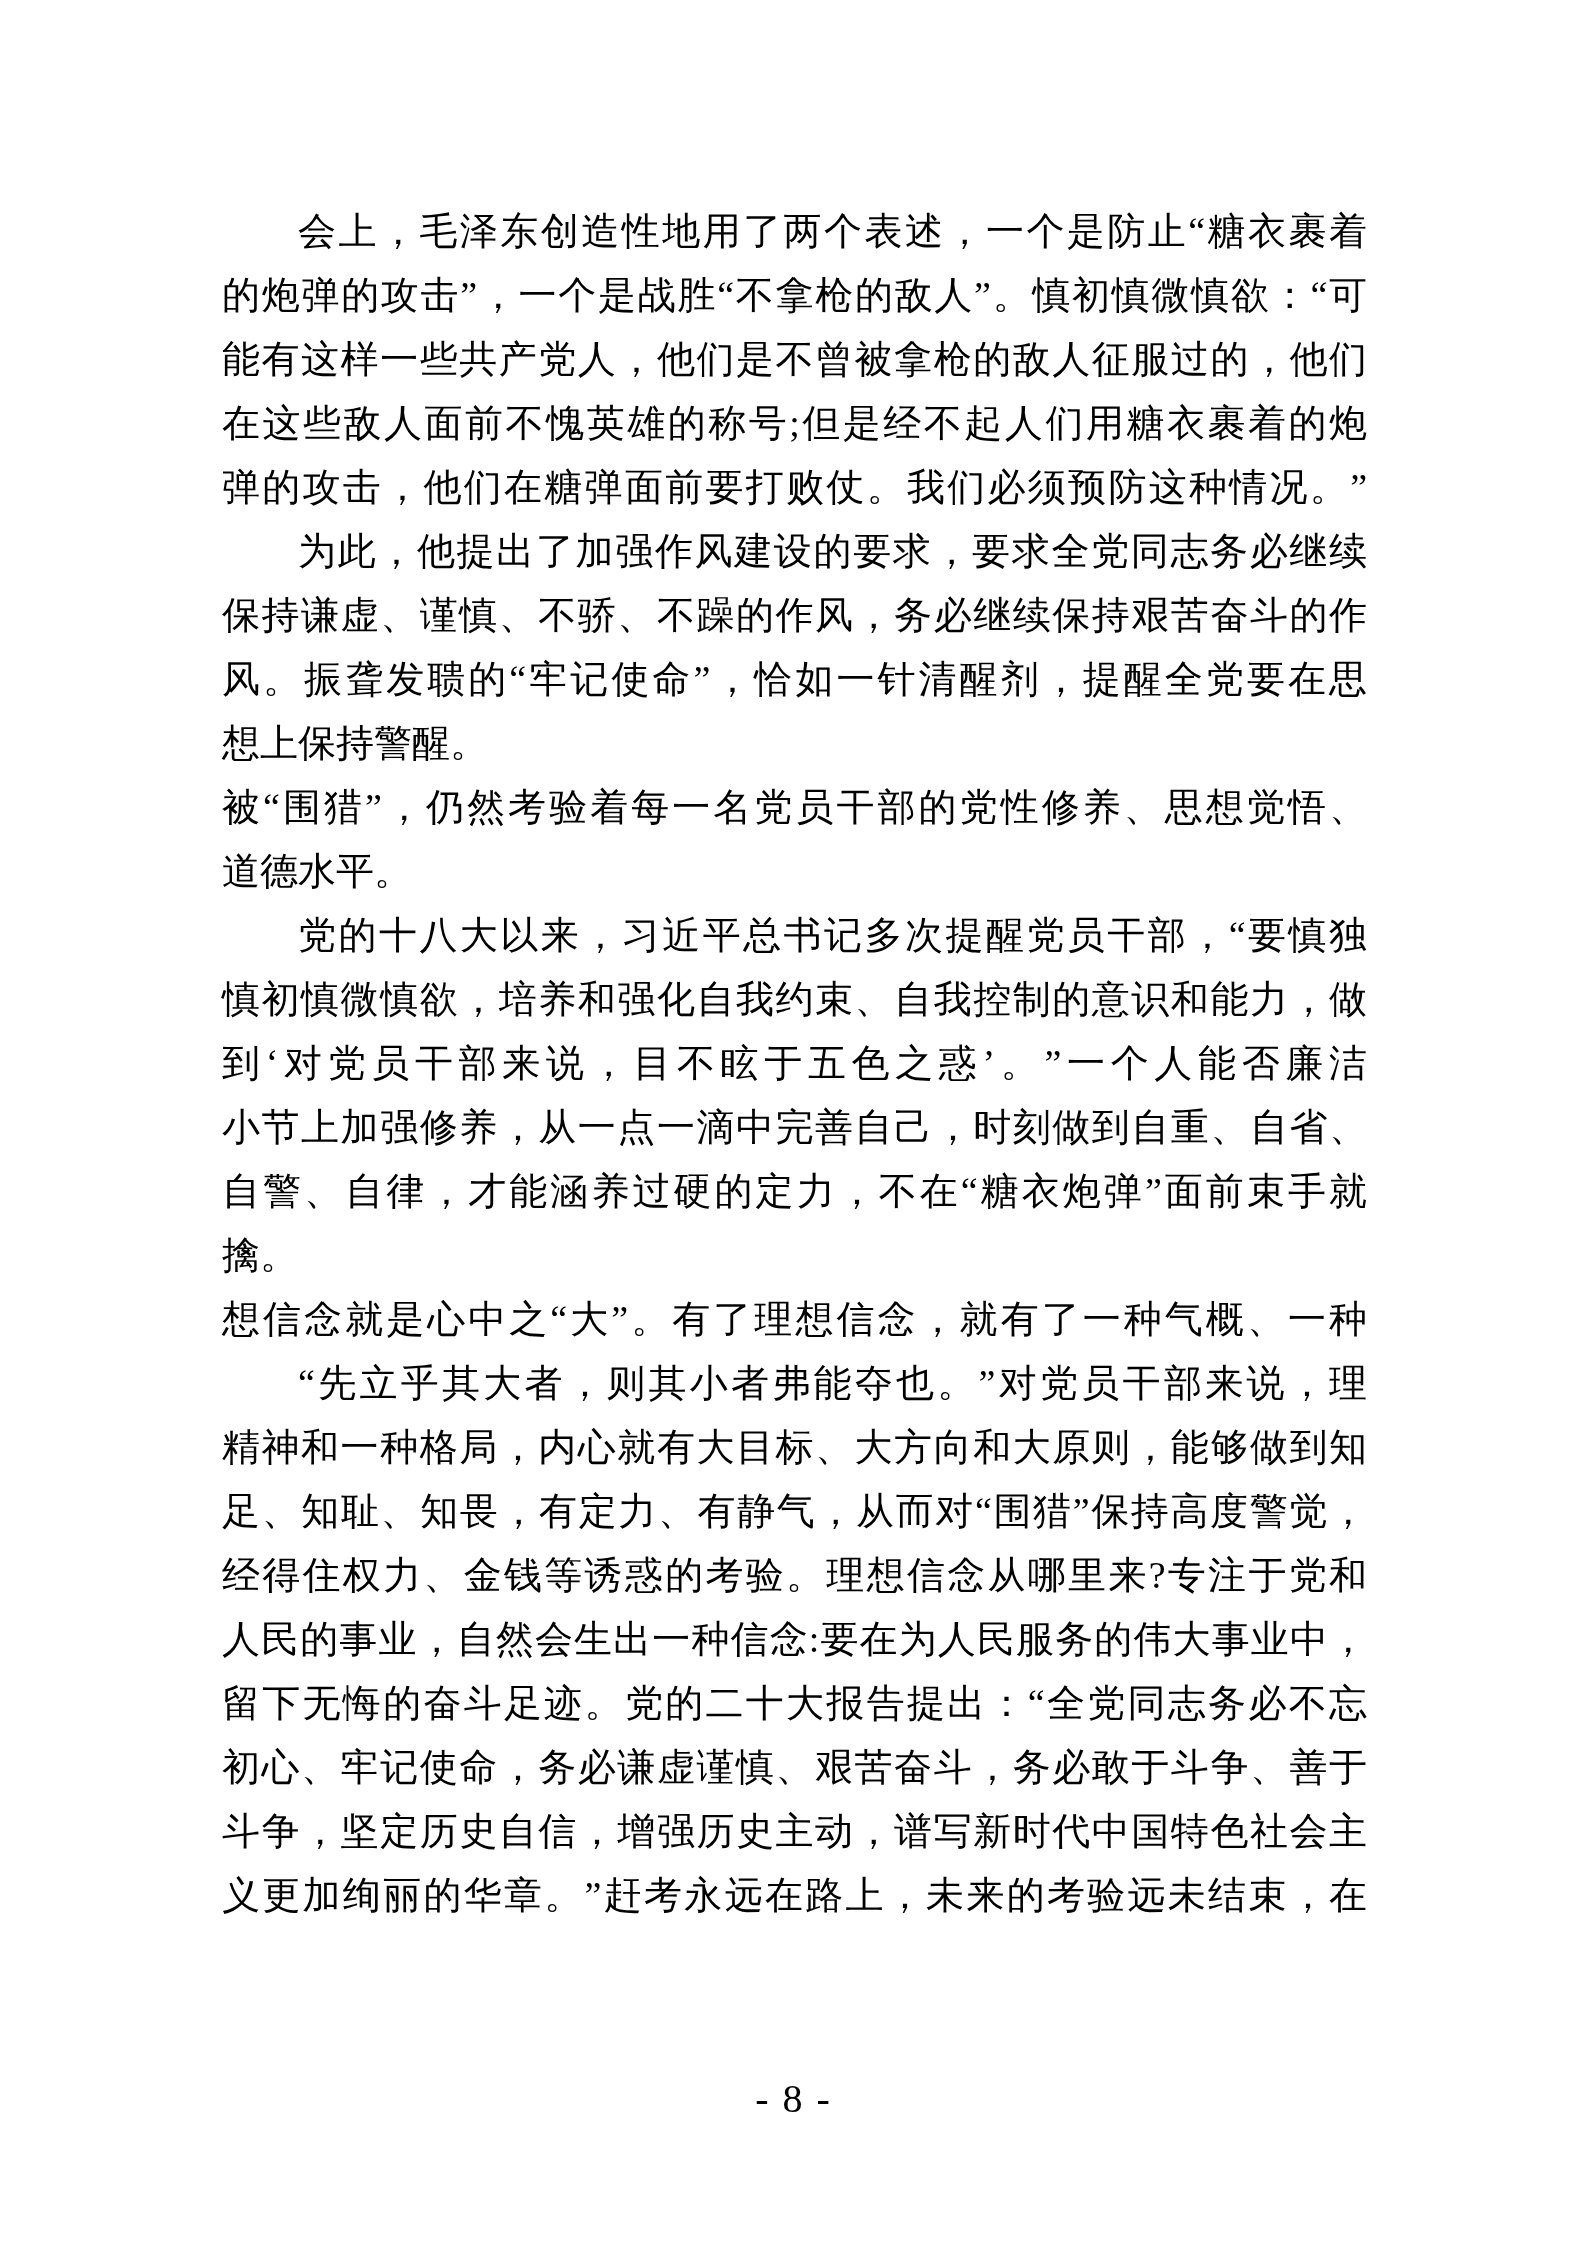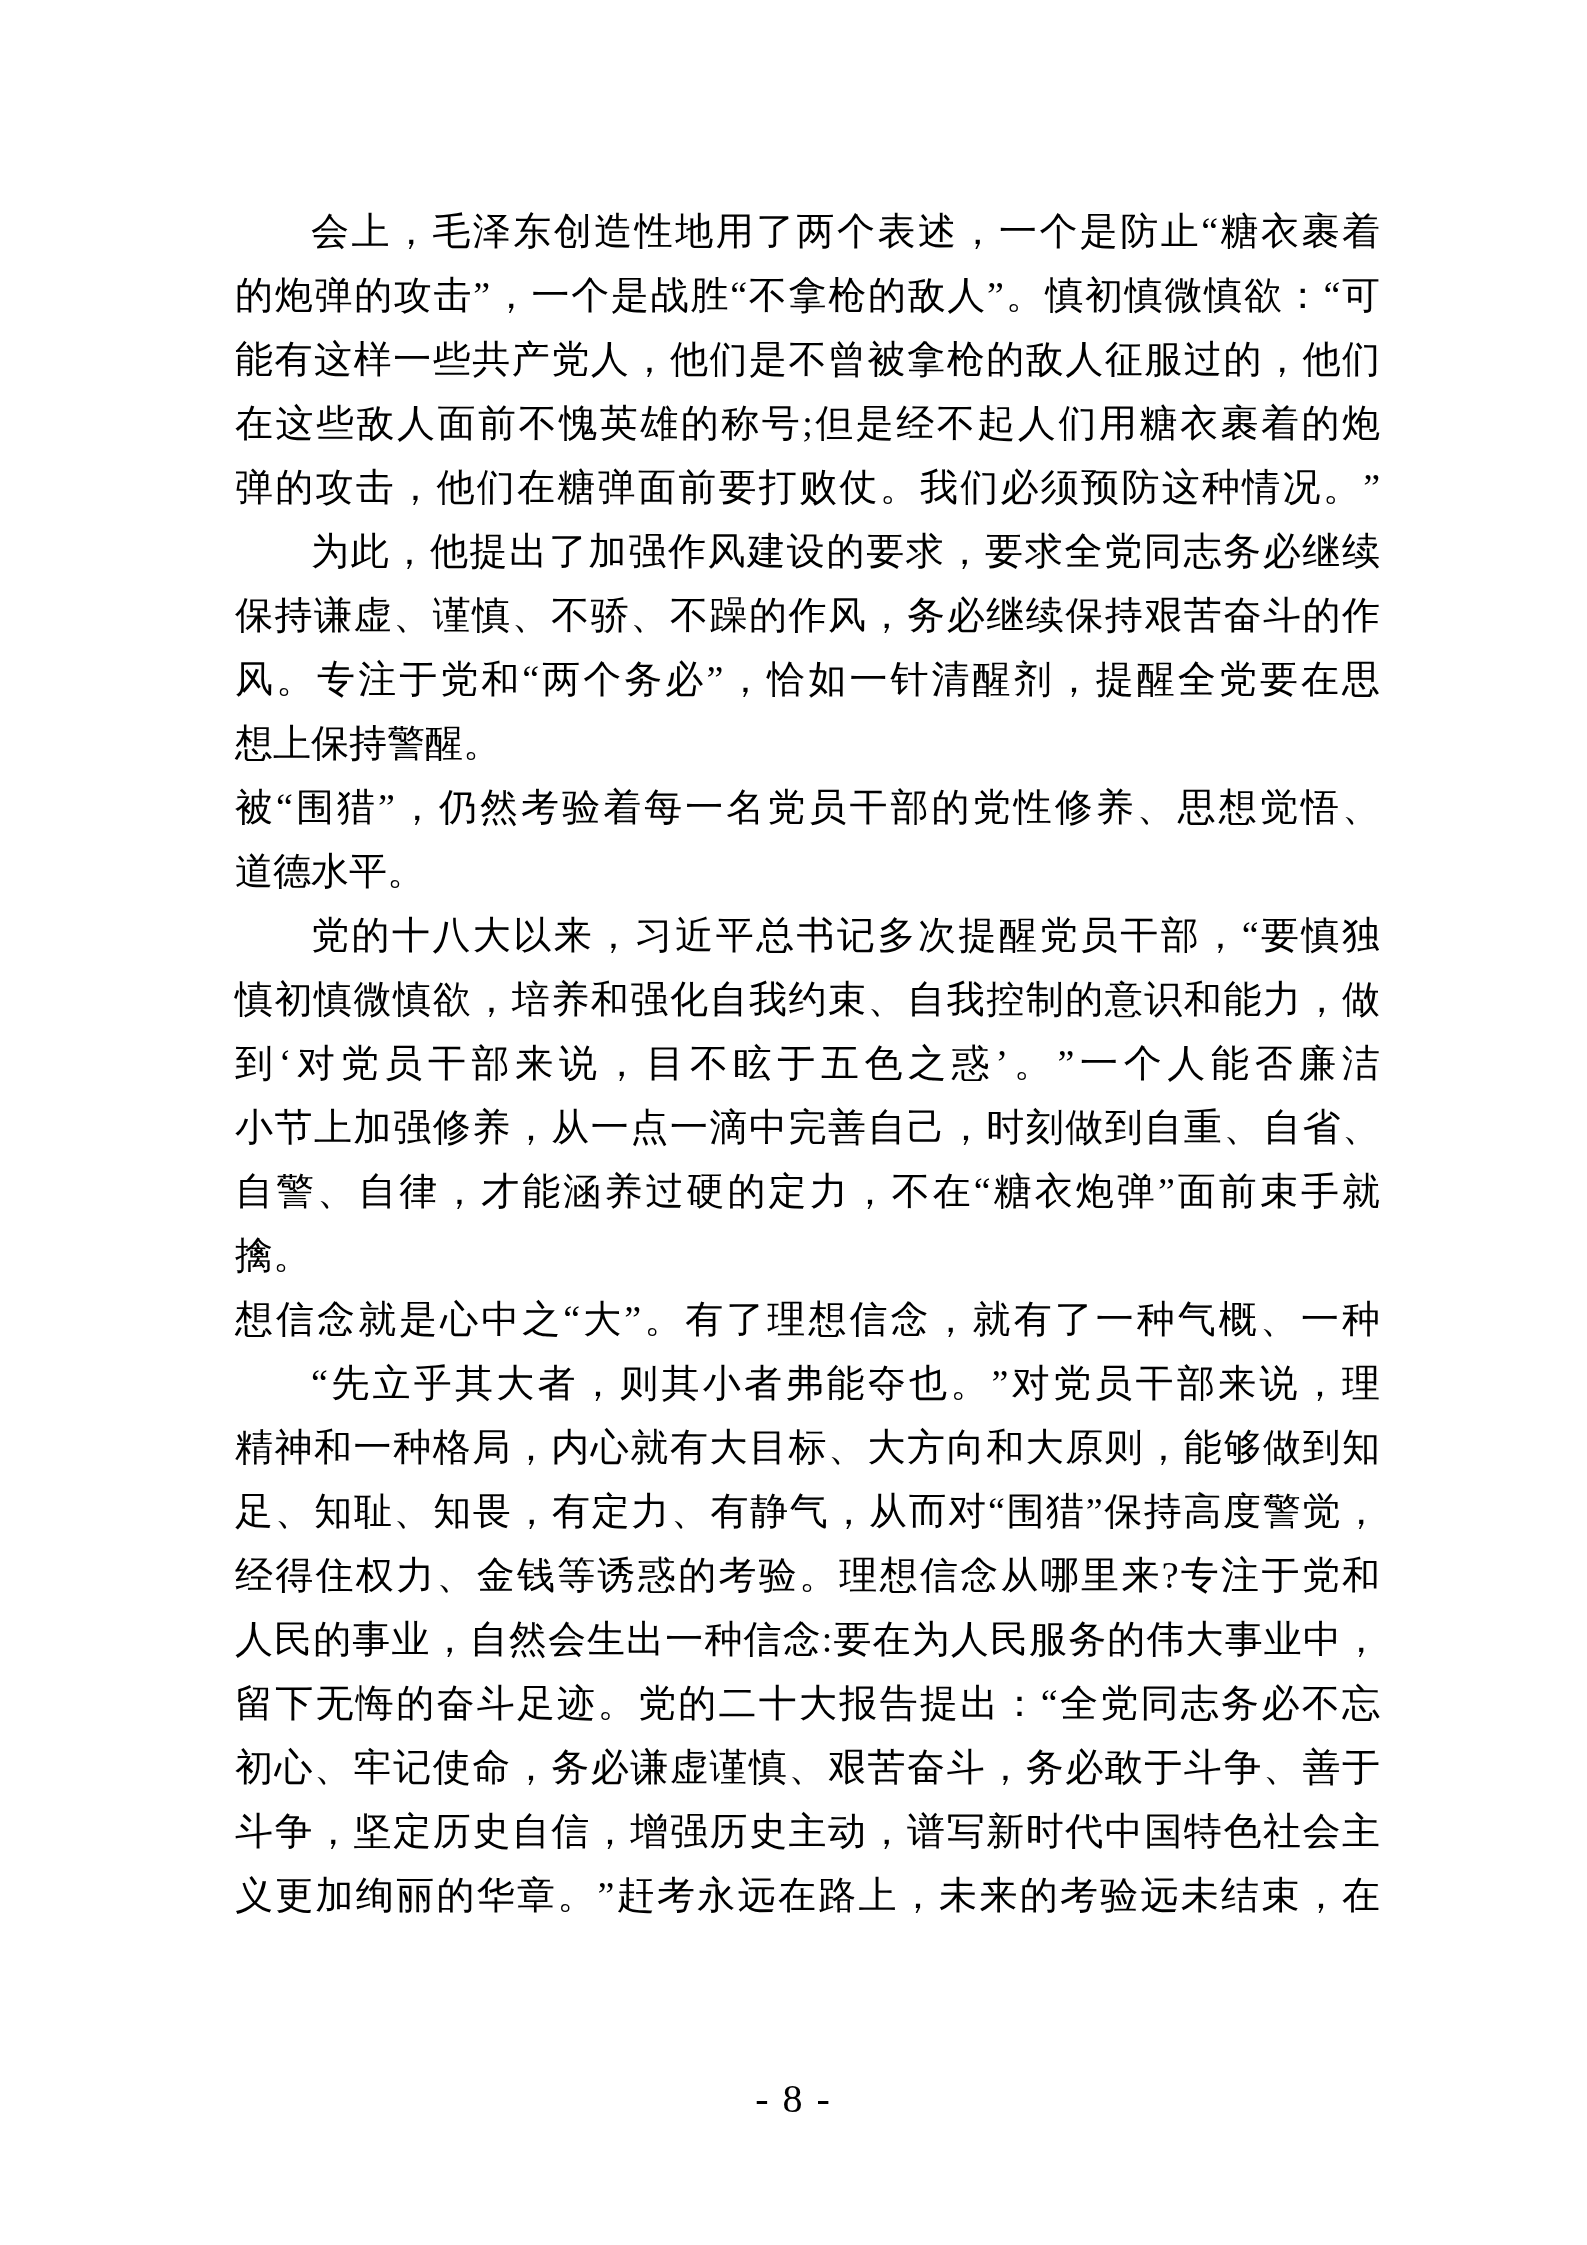--- a/index.html
+++ b/index.html
@@ -18,7 +18,7 @@
   }
   .body-text {
     position: absolute;
-    left: 235px;
+    left: 222px;
     top: 199px;
     width: 1145px;
     font-size: 38px;

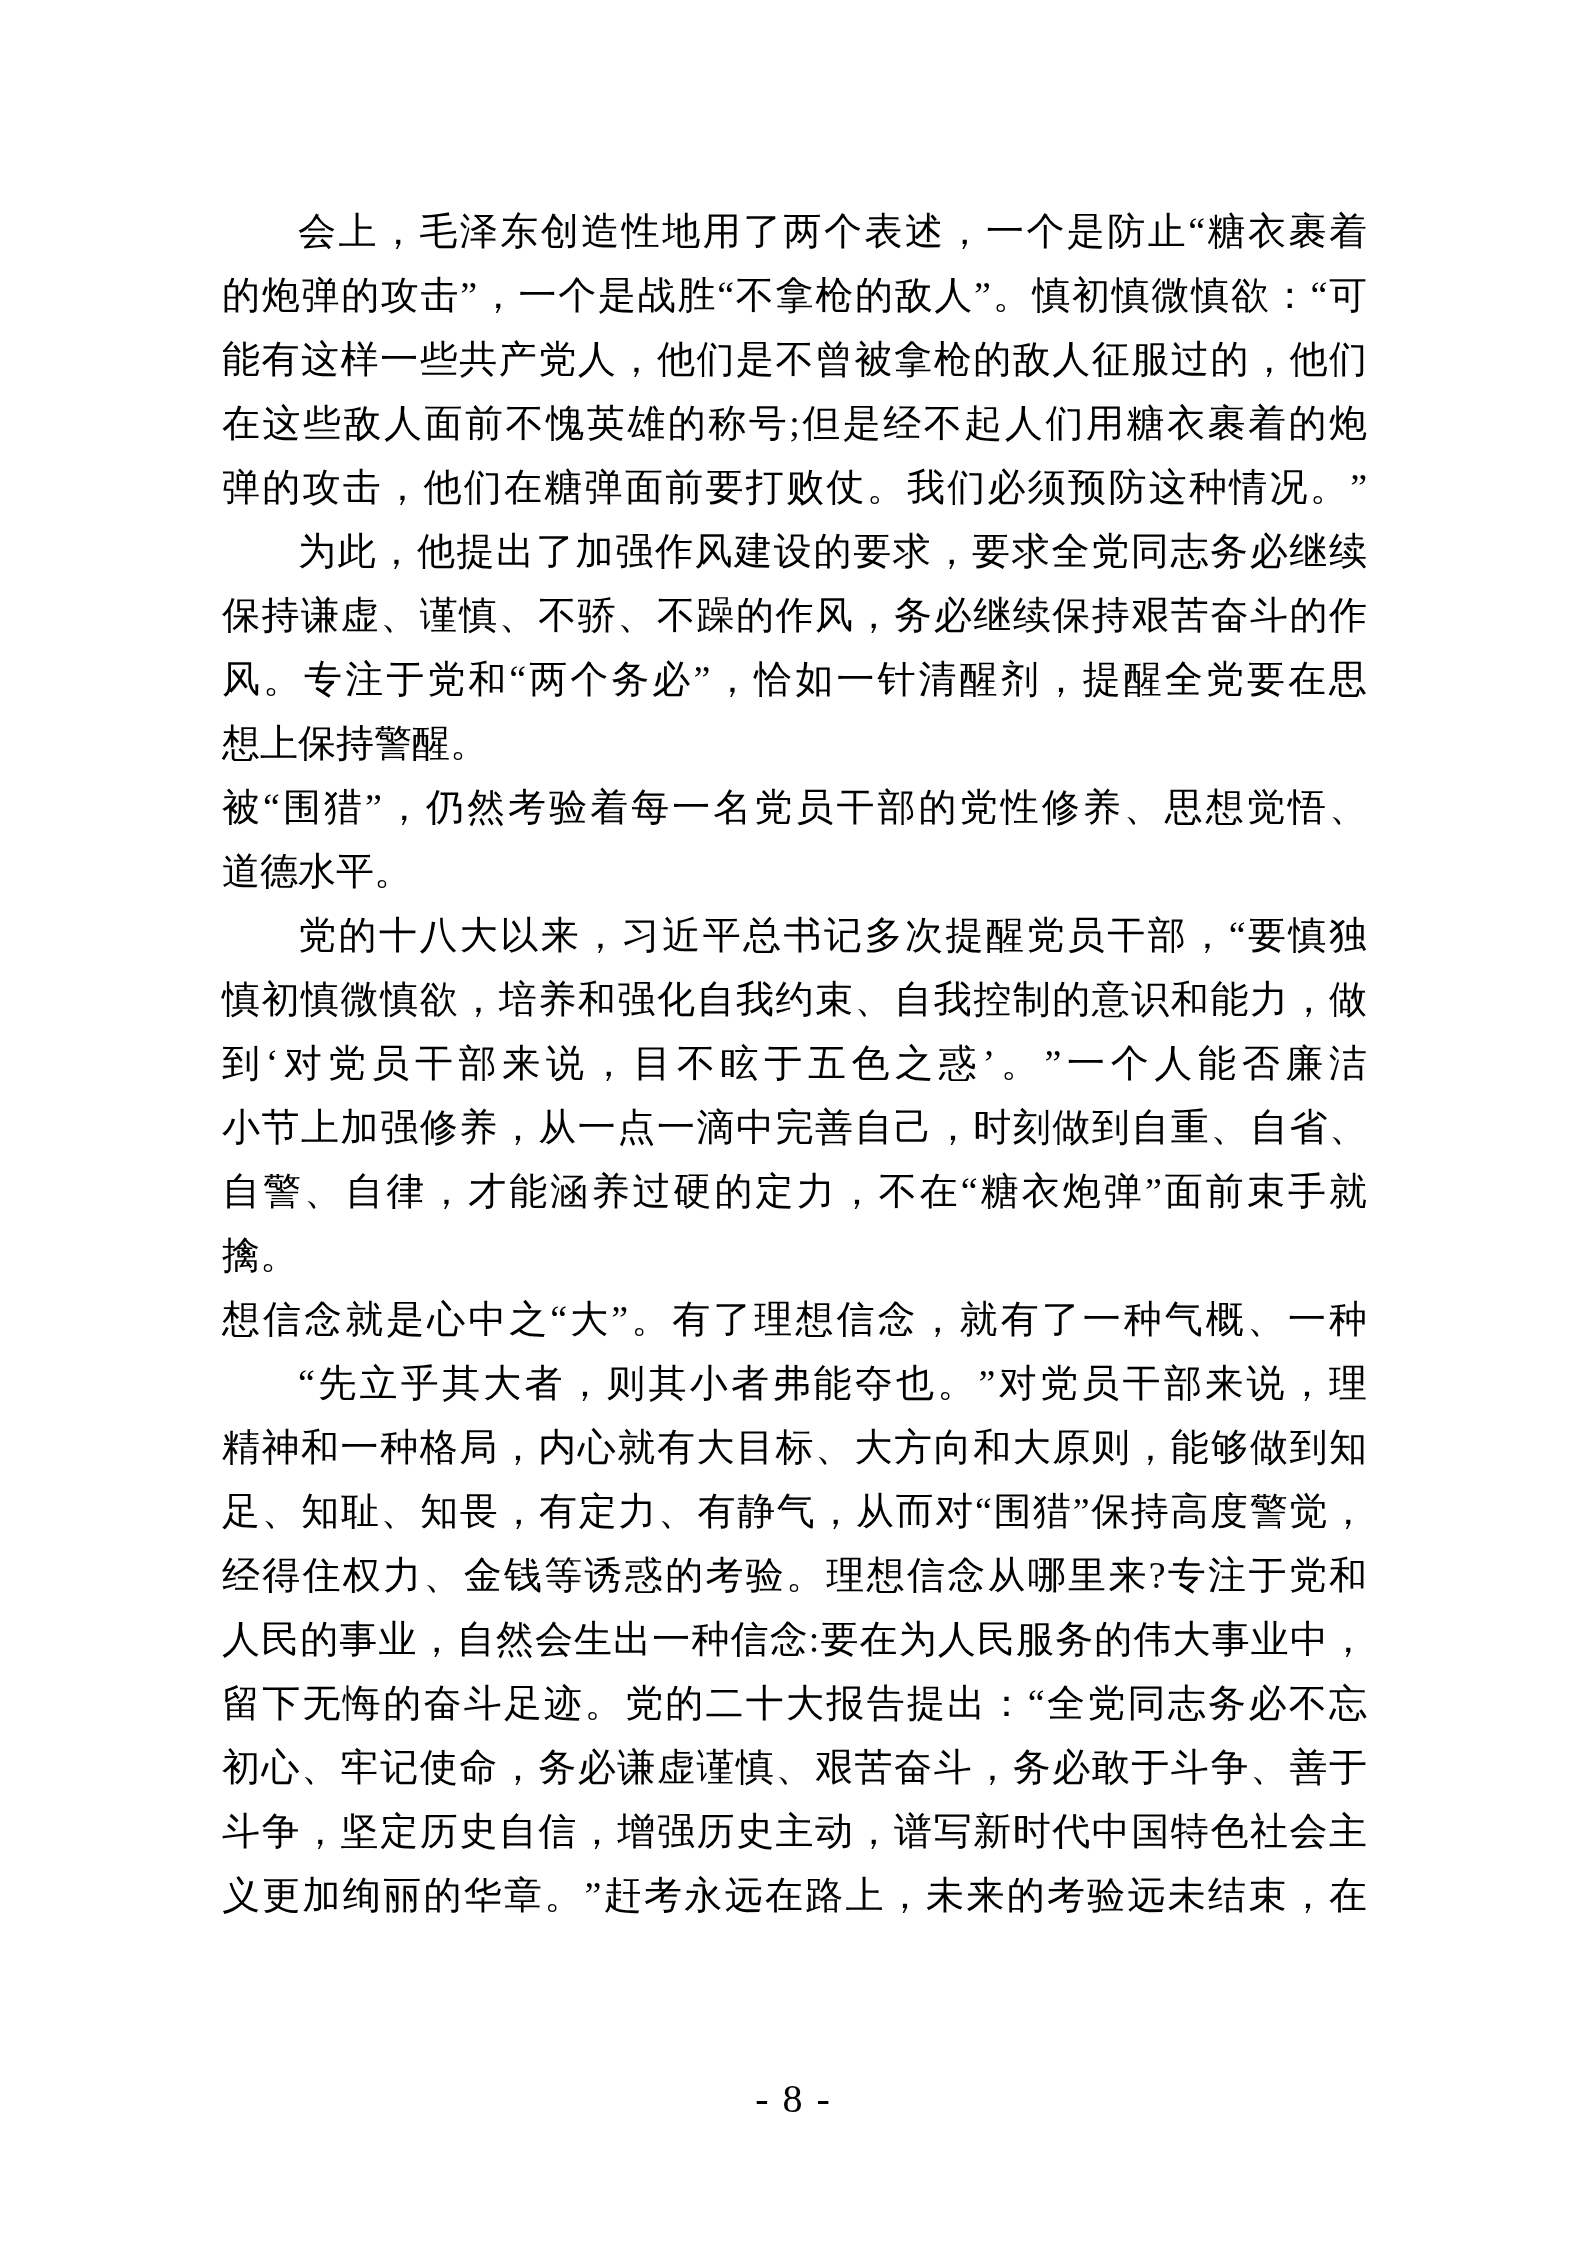--- a/index.html
+++ b/index.html
@@ -59,7 +59,7 @@
       <div class="para">
         <div class="line indent">为此，他提出了加强作风建设的要求，要求全党同志务必继续</div>
         <div class="line">保持谦虚、谨慎、不骄、不躁的作风，务必继续保持艰苦奋斗的作</div>
-        <div class="line">风。专注于党和“两个务必”，恰如一针清醒剂，提醒全党要在思</div>
+        <div class="line">风。振聋发聩的“牢记使命”，恰如一针清醒剂，提醒全党要在思</div>
         <div class="line short">想上保持警醒。</div>
       </div>
       <div class="para">

